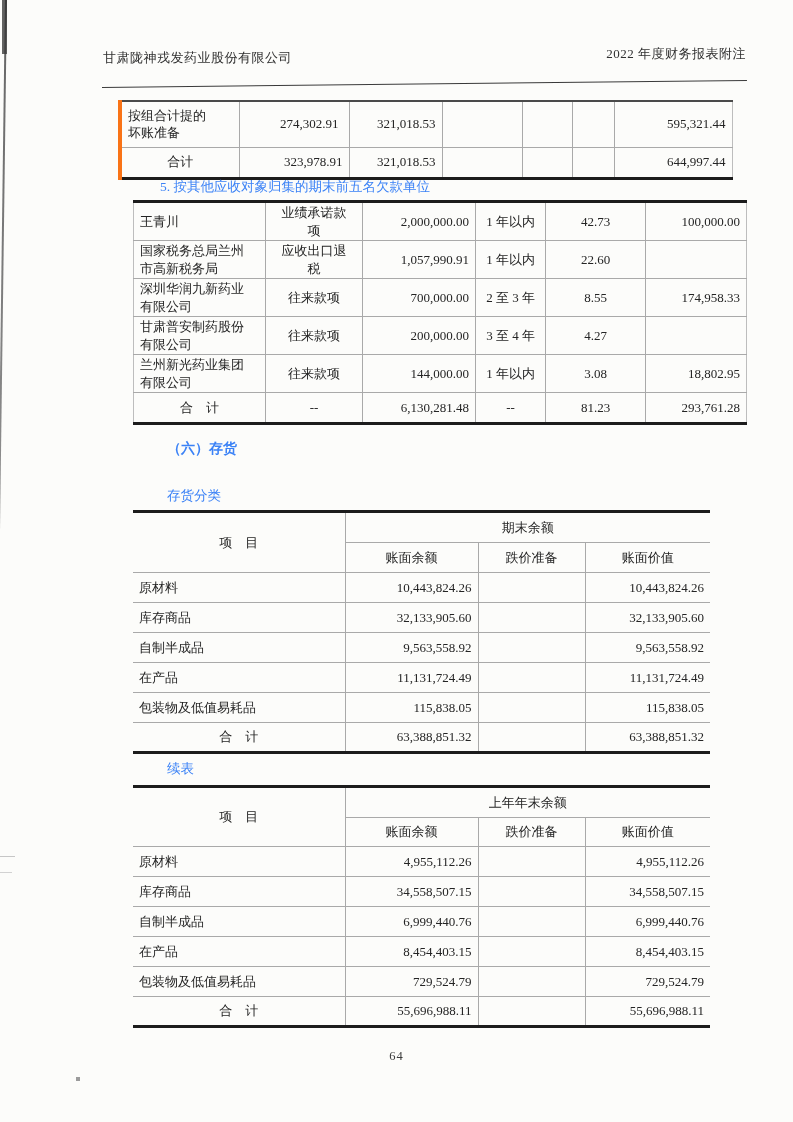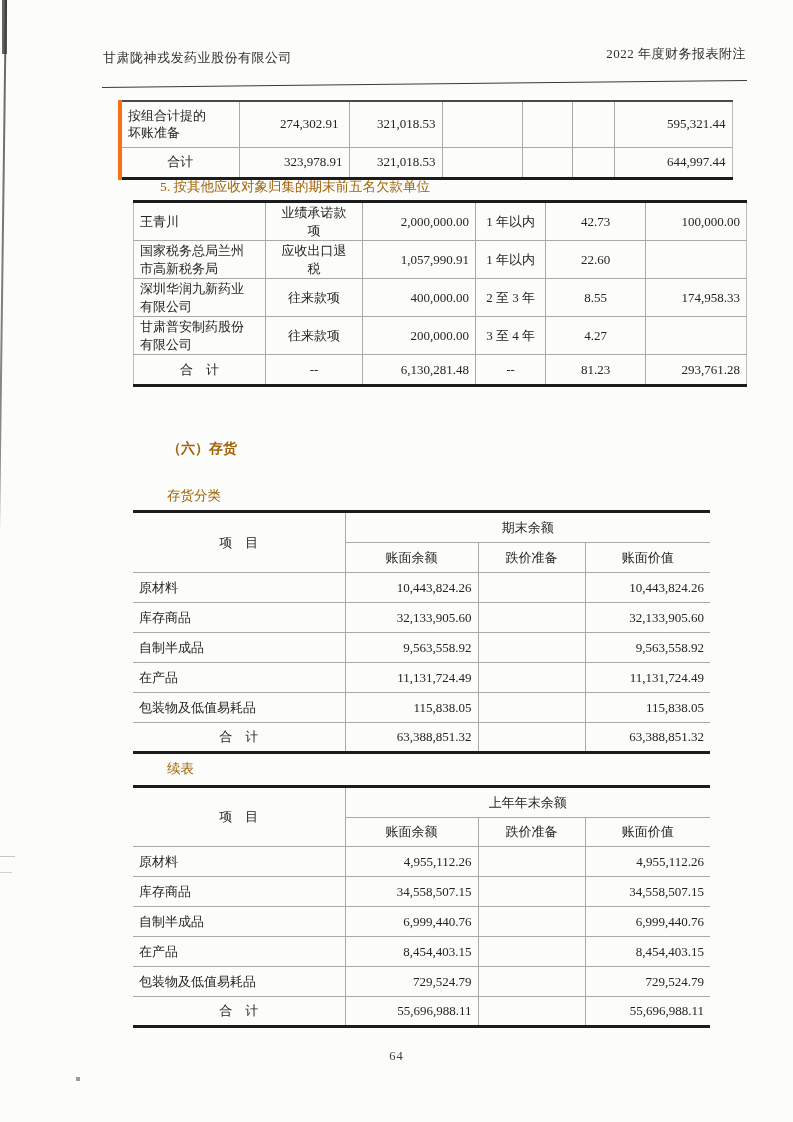--- a/index.html
+++ b/index.html
@@ -50,7 +50,7 @@
   .inv3 { top:510px; }
   .inv4 { top:785px; }
 
-  .heading { position:absolute; font-size:13.5px; color:#a16207; }
+  .heading { position:absolute; font-size:13.5px; color:#3b82f6; }
   .h-sec5 { left:160px; top:178px; }
   .h-sec6 { left:167px; top:440px; font-weight:bold; font-size:14px; }
   .h-sub6 { left:167px; top:487px; }

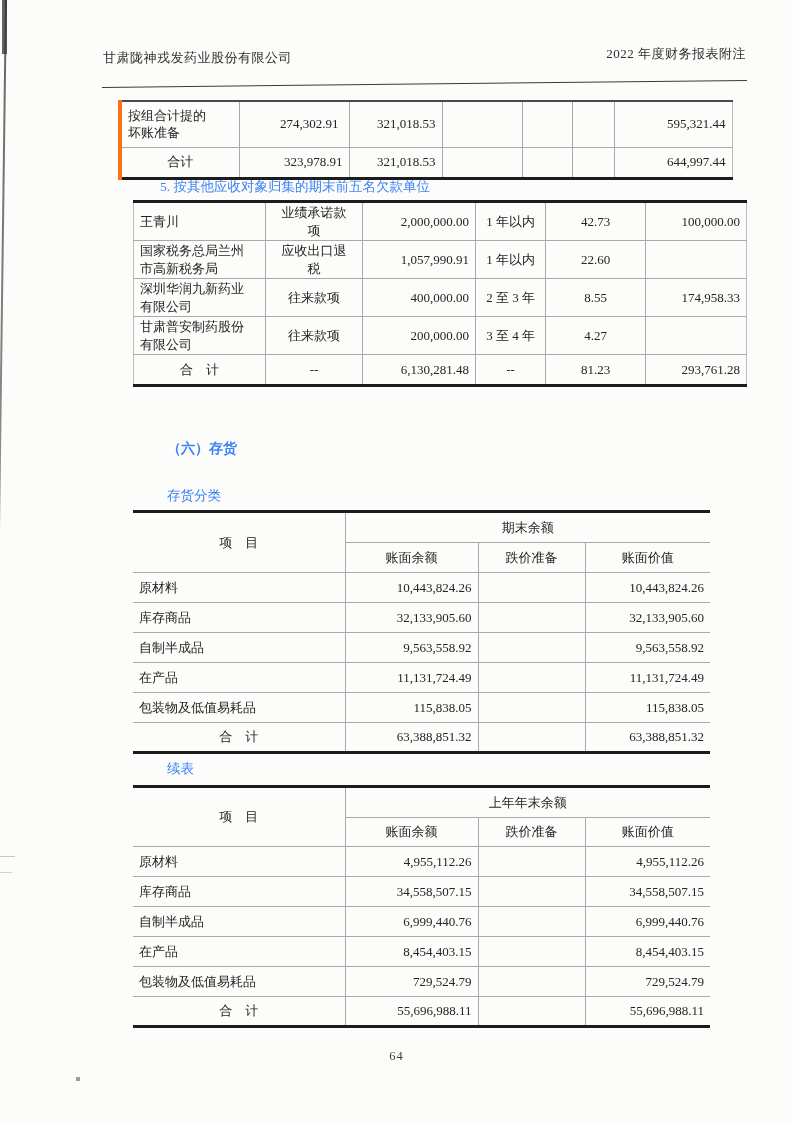--- a/index.html
+++ b/index.html
@@ -144,7 +144,7 @@
       <td class="lft pl">深圳华润九新药业
 有限公司</td>
       <td class="ctr">往来款项</td>
-      <td class="num">400,000.00</td>
+      <td class="num">700,000.00</td>
       <td class="ctr">2 至 3 年</td>
       <td class="ctr">8.55</td>
       <td class="num">174,958.33</td>

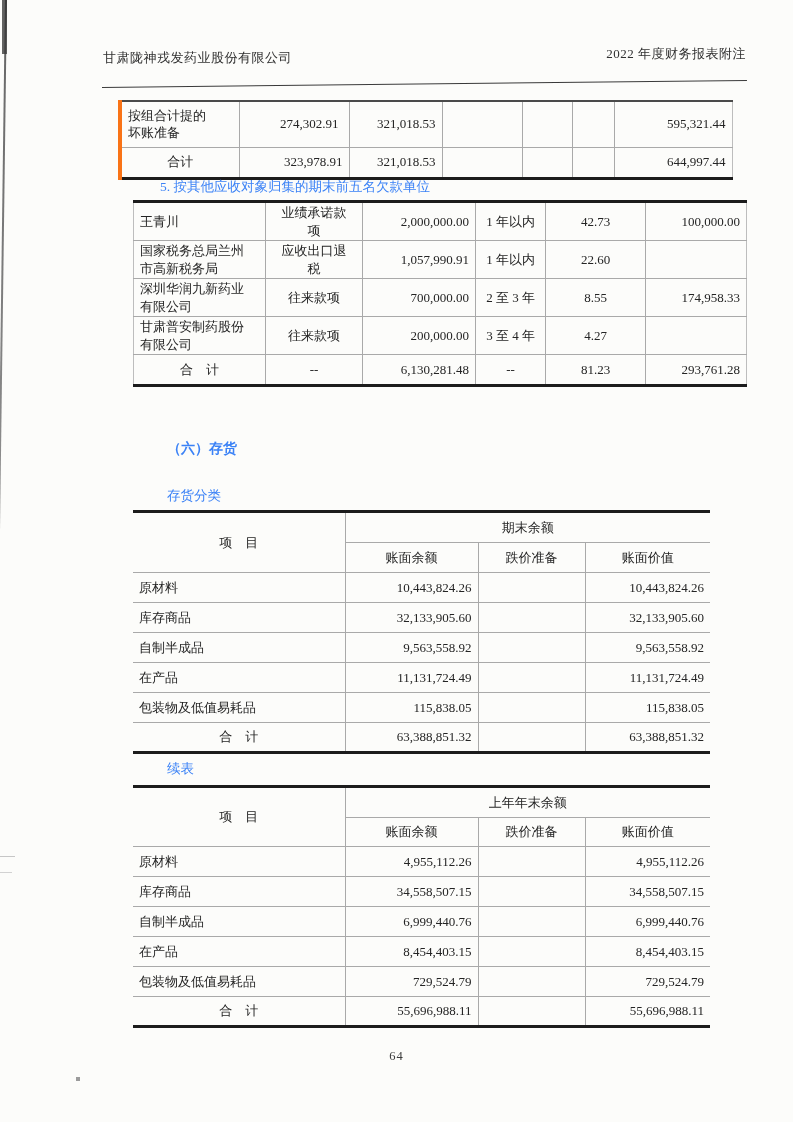--- a/index.html
+++ b/index.html
@@ -158,6 +158,15 @@
       <td class="ctr">4.27</td>
       <td class="num"></td>
     </tr>
+    <tr style="height:38px">
+      <td class="lft pl">兰州新光药业集团
+有限公司</td>
+      <td class="ctr">往来款项</td>
+      <td class="num">144,000.00</td>
+      <td class="ctr">1 年以内</td>
+      <td class="ctr">3.08</td>
+      <td class="num">18,802.95</td>
+    </tr>
     <tr style="height:31px">
       <td class="ctr">合　计</td>
       <td class="ctr">--</td>

